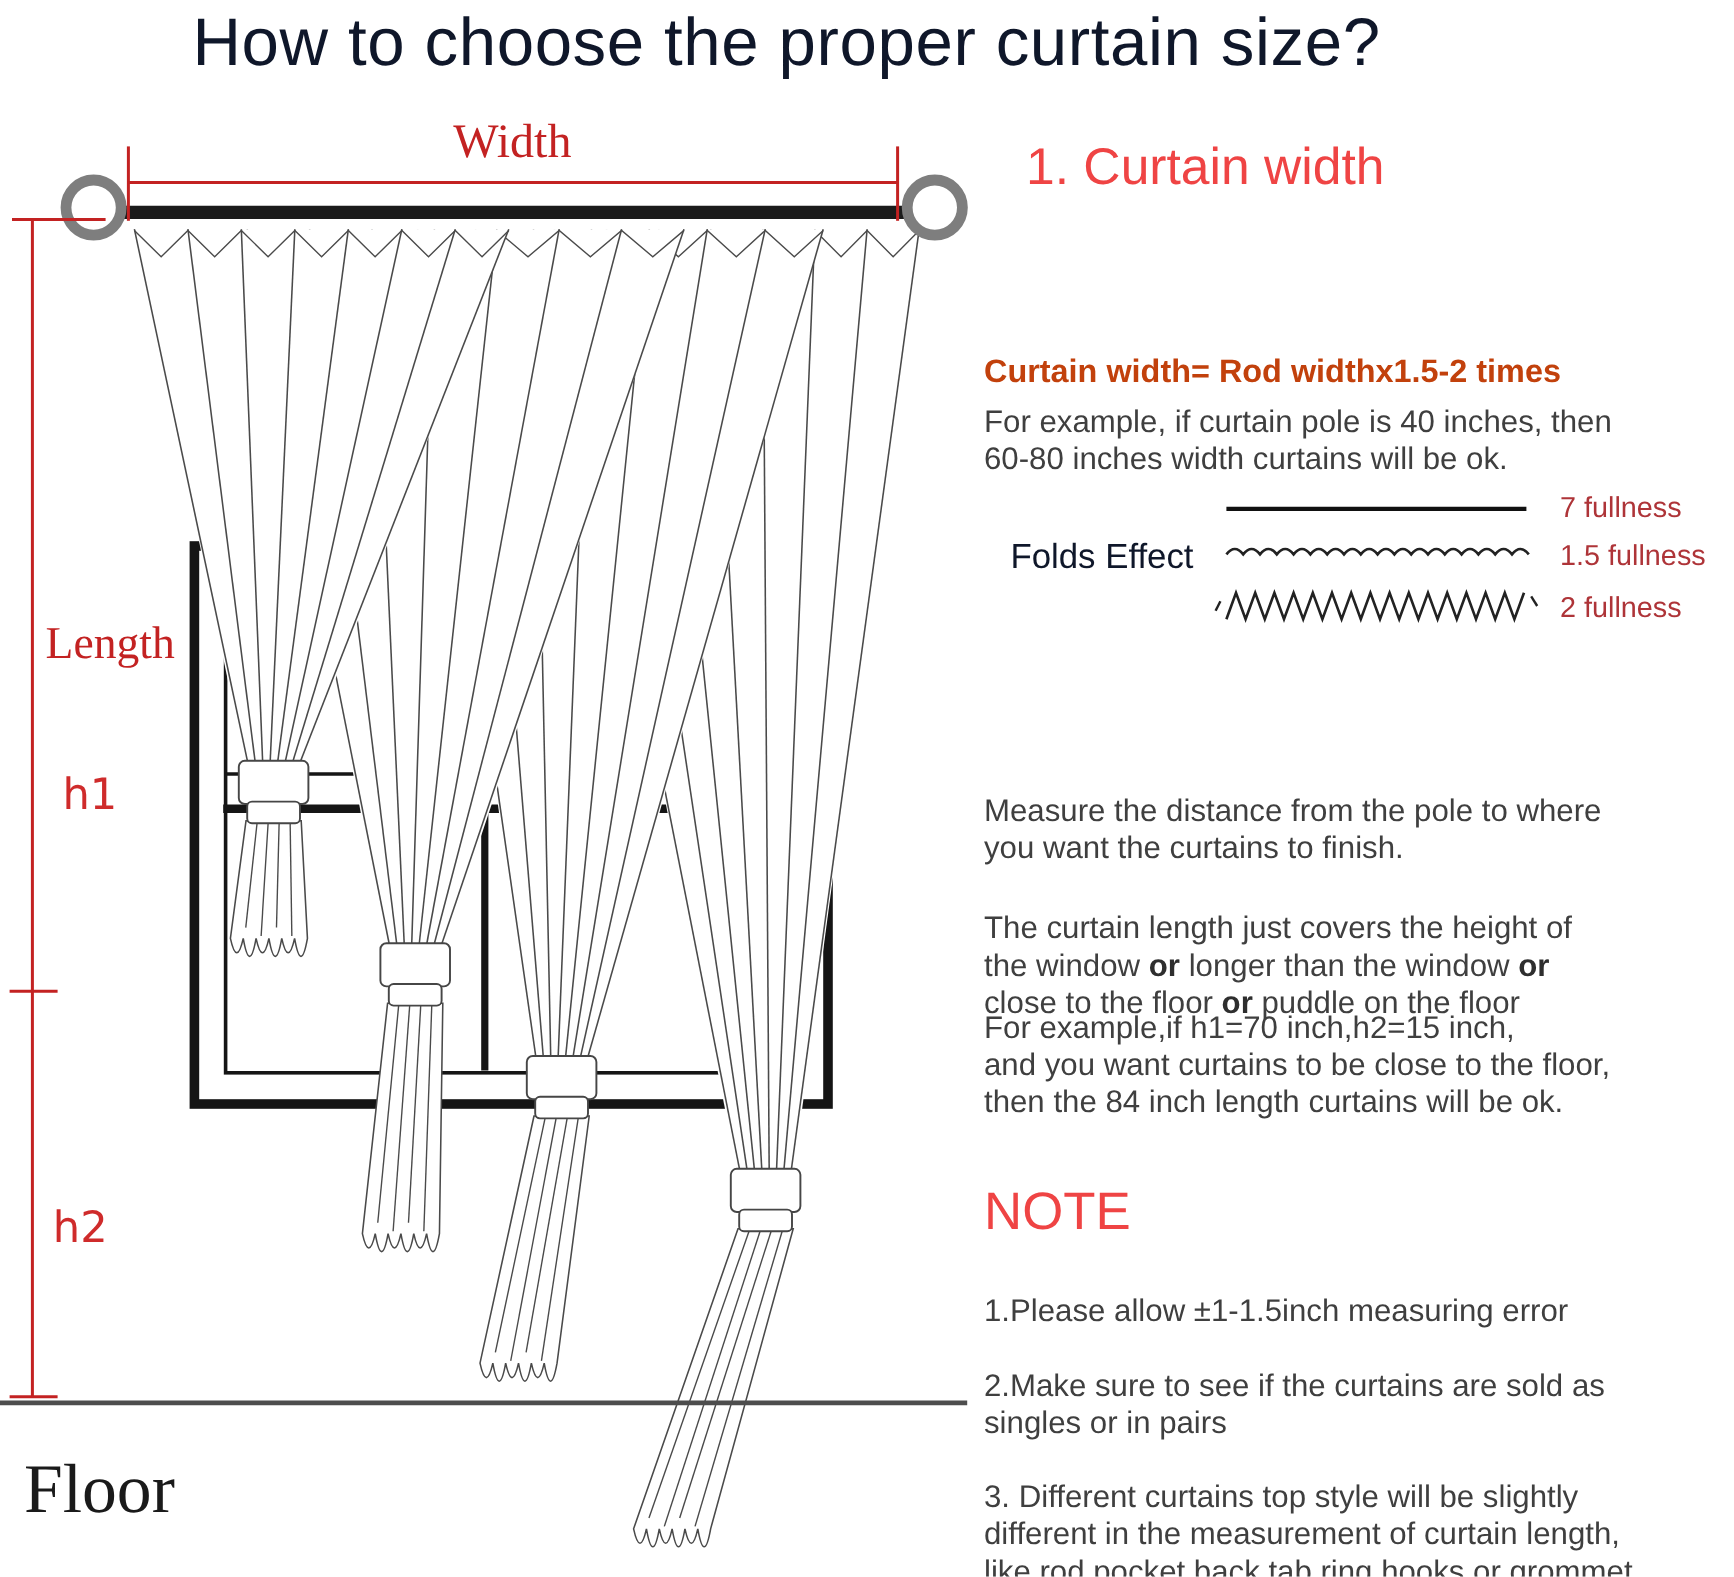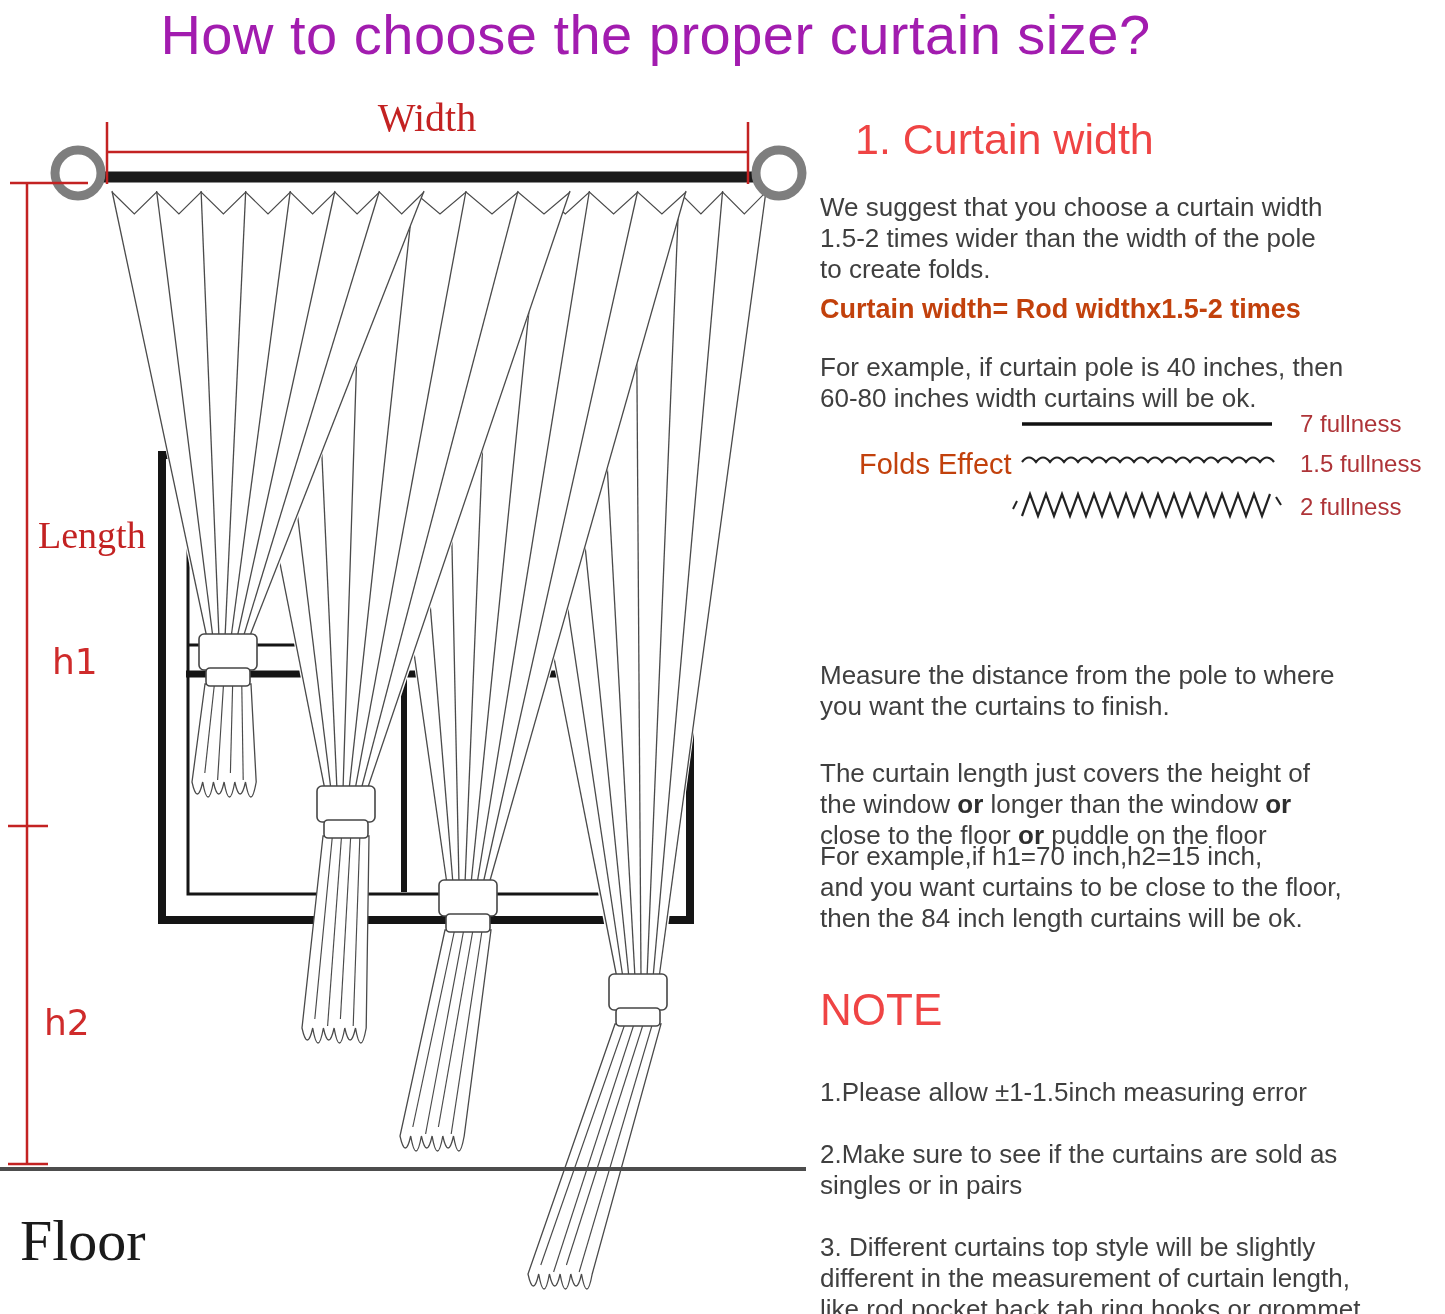--- a/index.html
+++ b/index.html
@@ -7,7 +7,7 @@
         font-family:"Liberation Sans",sans-serif;color:#3d3d3d;}
   .abs{position:absolute;}
   #title{left:0;top:2px;width:1311px;text-align:center;font-size:56px;letter-spacing:.5px;
-         color:#a21caf;white-space:nowrap;}
+         color:#0f172a;white-space:nowrap;}
   .h-section{font-size:43px;color:#ef4444;}
   .body-text{font-size:26px;line-height:31px;color:#3f3f3f;white-space:pre-line;width:625px;}
   .bold{font-weight:bold;color:#2e2e2e;text-align:right;}

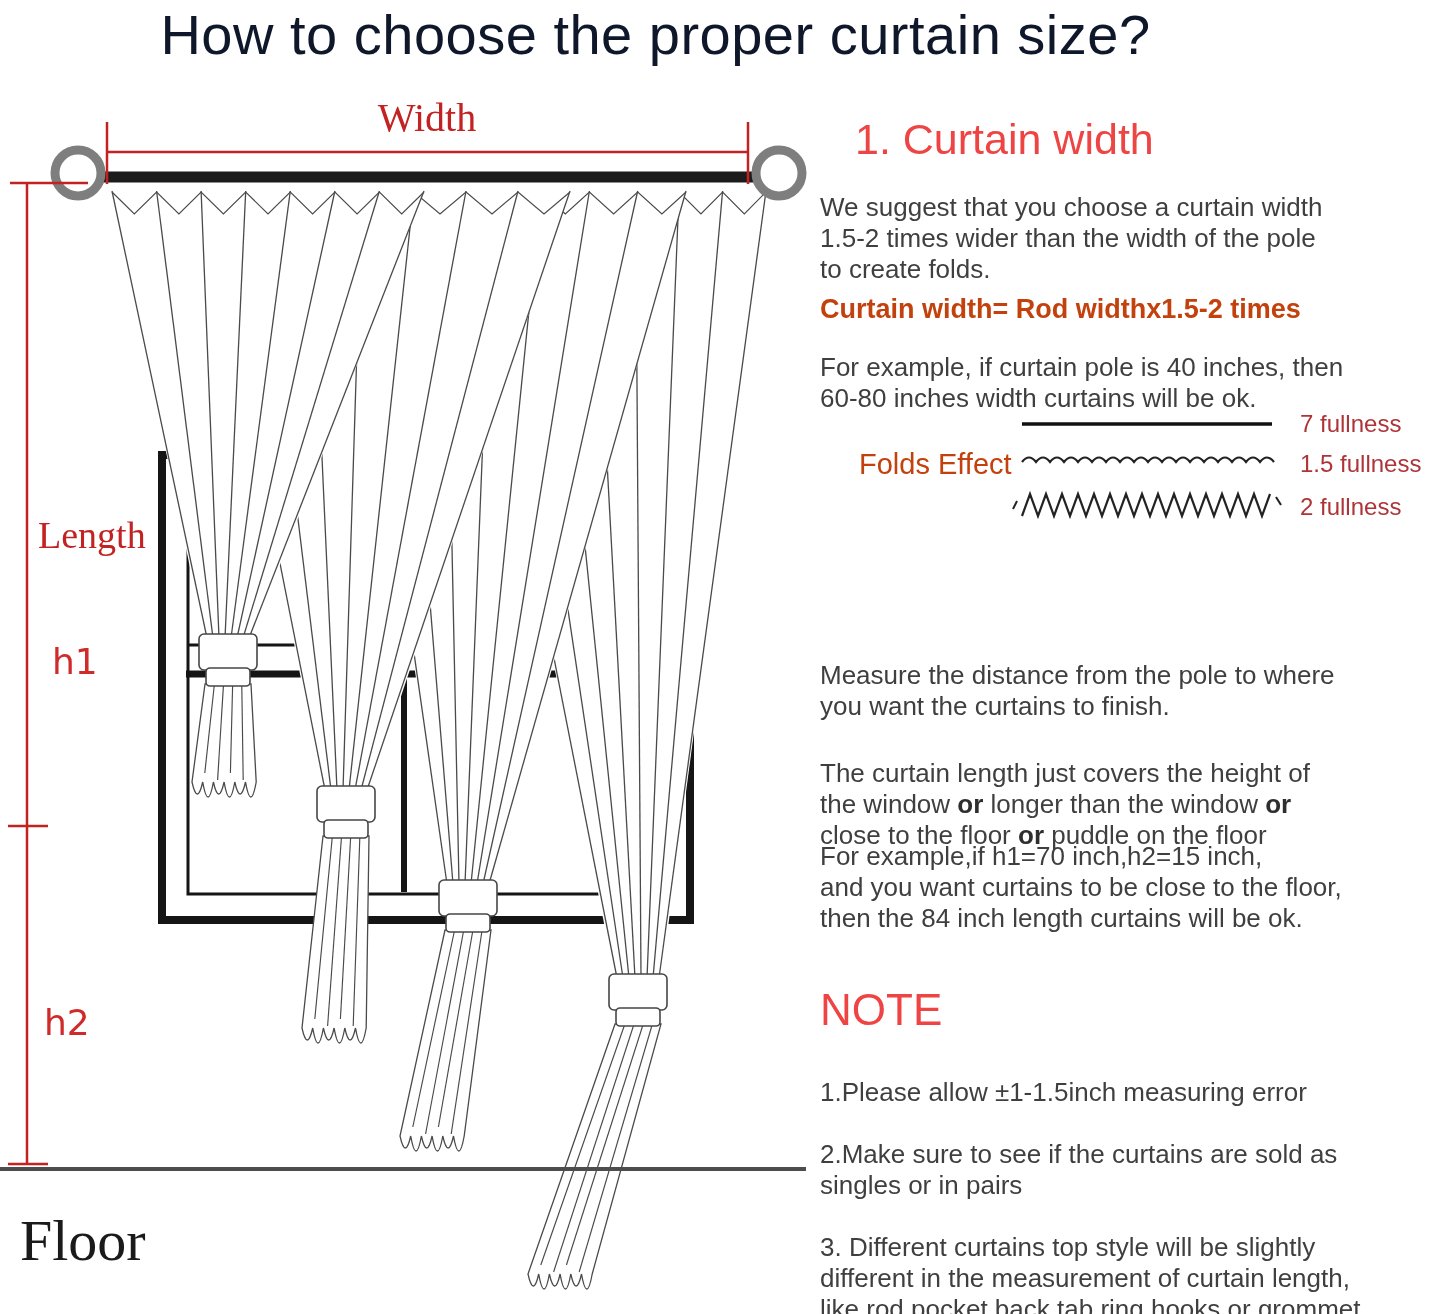--- a/index.html
+++ b/index.html
@@ -130,9 +130,6 @@
 
   <div class="abs h-section" style="left:855px;top:115px;">1. Curtain width</div>
 
-  <div class="abs body-text" style="left:820px;top:192px;">We suggest that you choose a curtain width
-1.5-2 times wider than the width of the pole
-to create folds.</div>
 
   <div class="abs formula" style="left:820px;top:294px;">Curtain width= Rod widthx1.5-2 times</div>
 

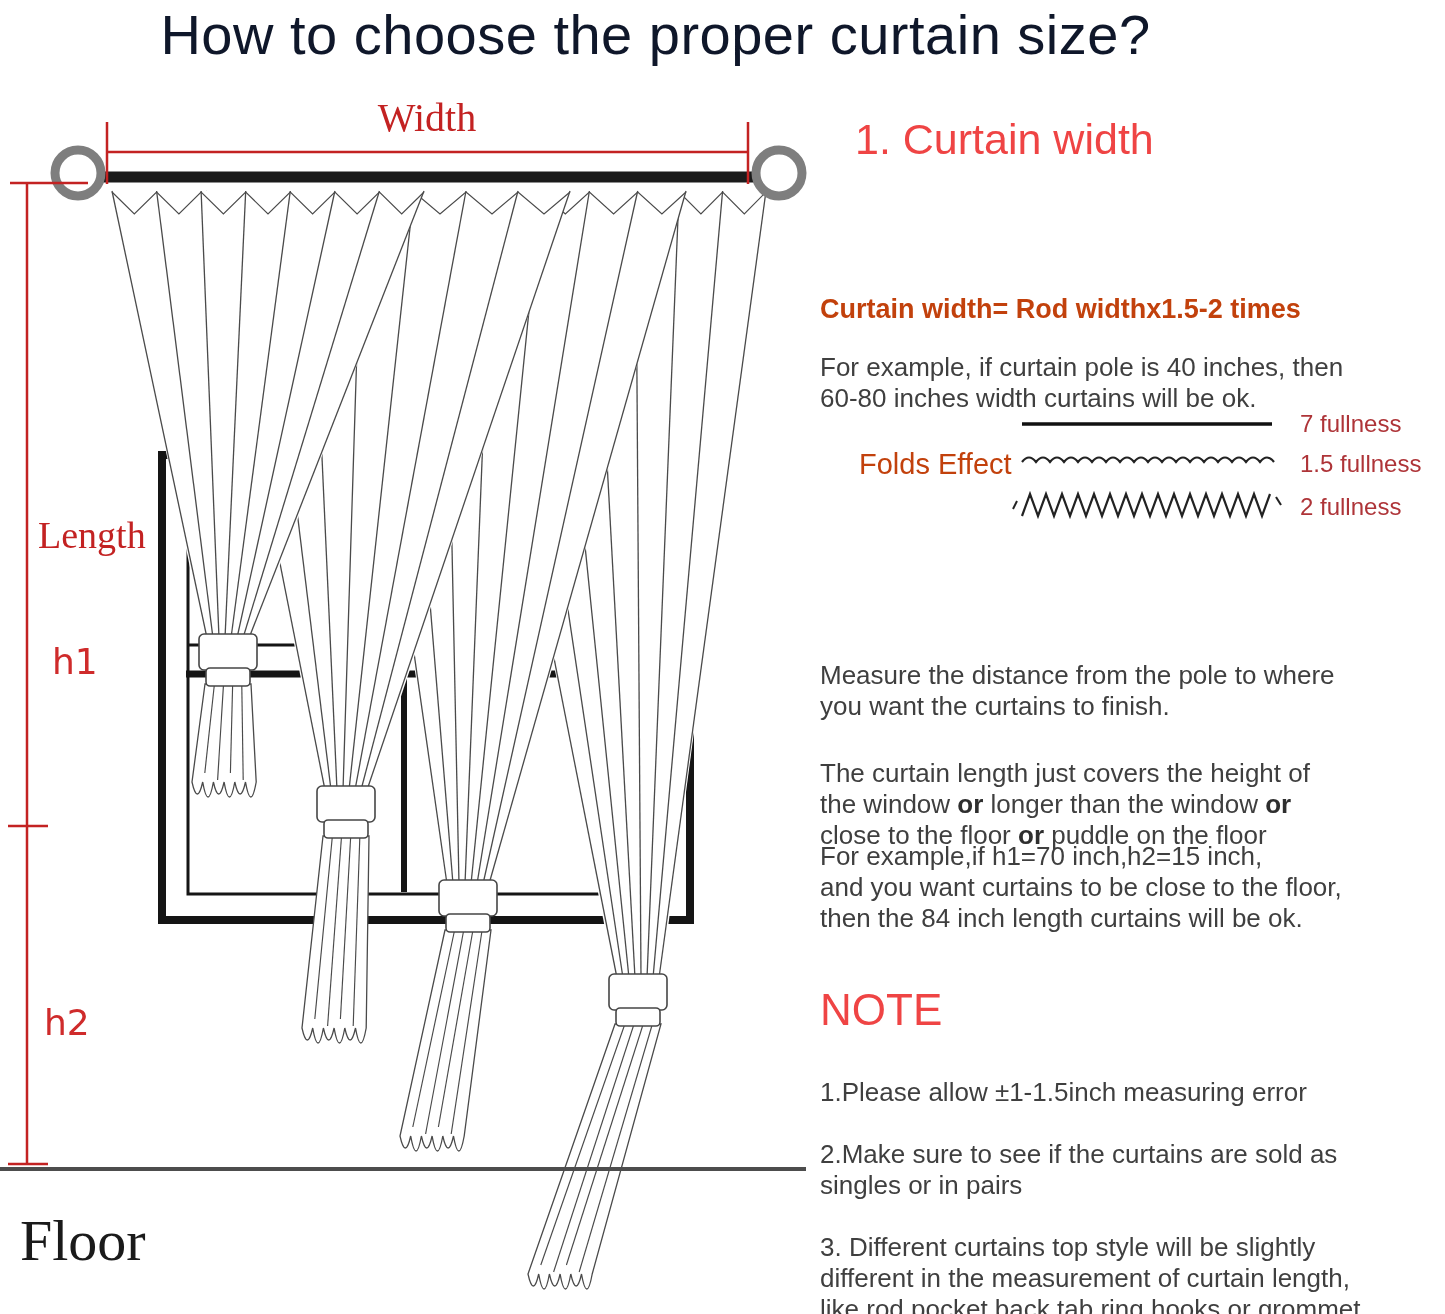--- a/index.html
+++ b/index.html
@@ -133,7 +133,7 @@
 
   <div class="abs formula" style="left:820px;top:294px;">Curtain width= Rod widthx1.5-2 times</div>
 
-  <div class="abs body-text" style="left:820px;top:336px;margin-top:16px;">For example, if curtain pole is 40 inches, then
+  <div class="abs body-text" style="left:820px;top:336px;">For example, if curtain pole is 40 inches, then
 60-80 inches width curtains will be ok.</div>
 
   <div class="abs" id="folds-effect-label" style="left:842px;top:448px;">Folds Effect</div>

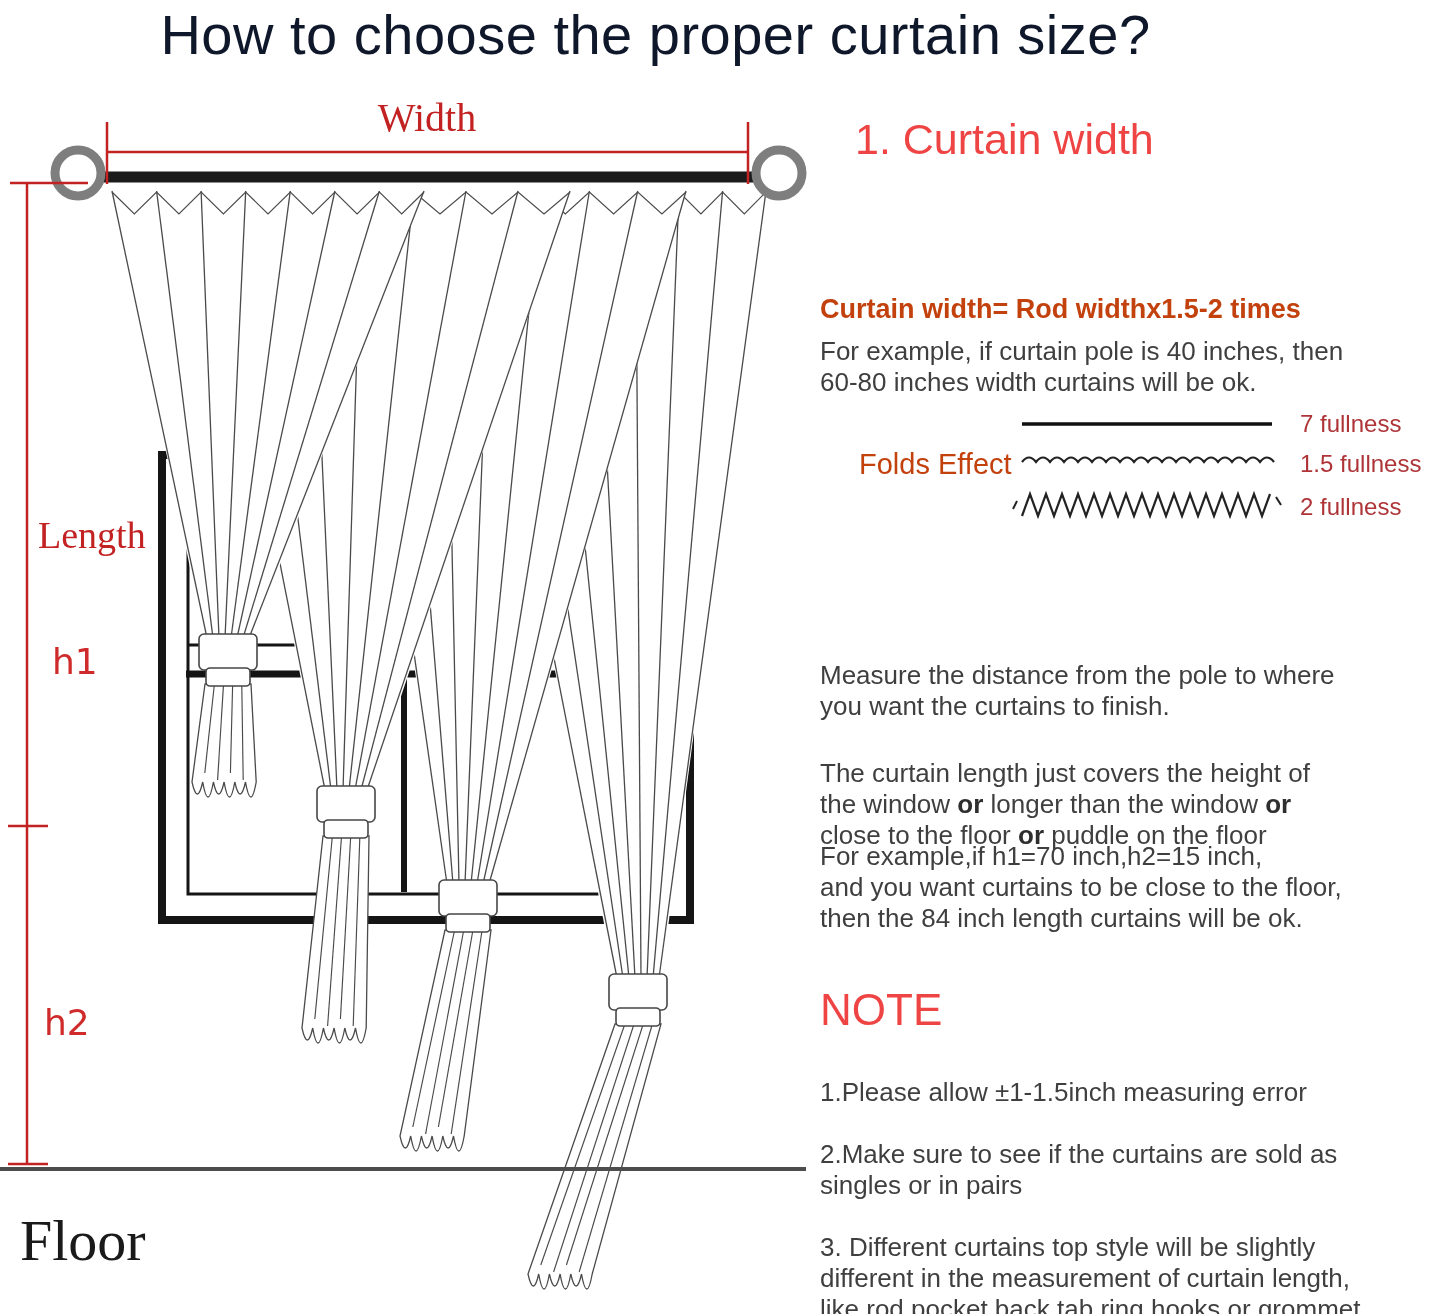--- a/index.html
+++ b/index.html
@@ -13,7 +13,7 @@
   .bold{font-weight:bold;color:#2e2e2e;text-align:right;}
   .formula{font-size:27px;font-weight:bold;color:#c2410c;white-space:pre-line;}
   .fullness-label{font-size:24px;color:#ae3438;white-space:nowrap;}
-  #folds-effect-label{font-size:29px;color:#c2410c;margin-left:17px;}
+  #folds-effect-label{font-size:29px;color:#0f172a;}
   #note-list div{white-space:pre-line;}
   svg text{user-select:none;}
 </style>

